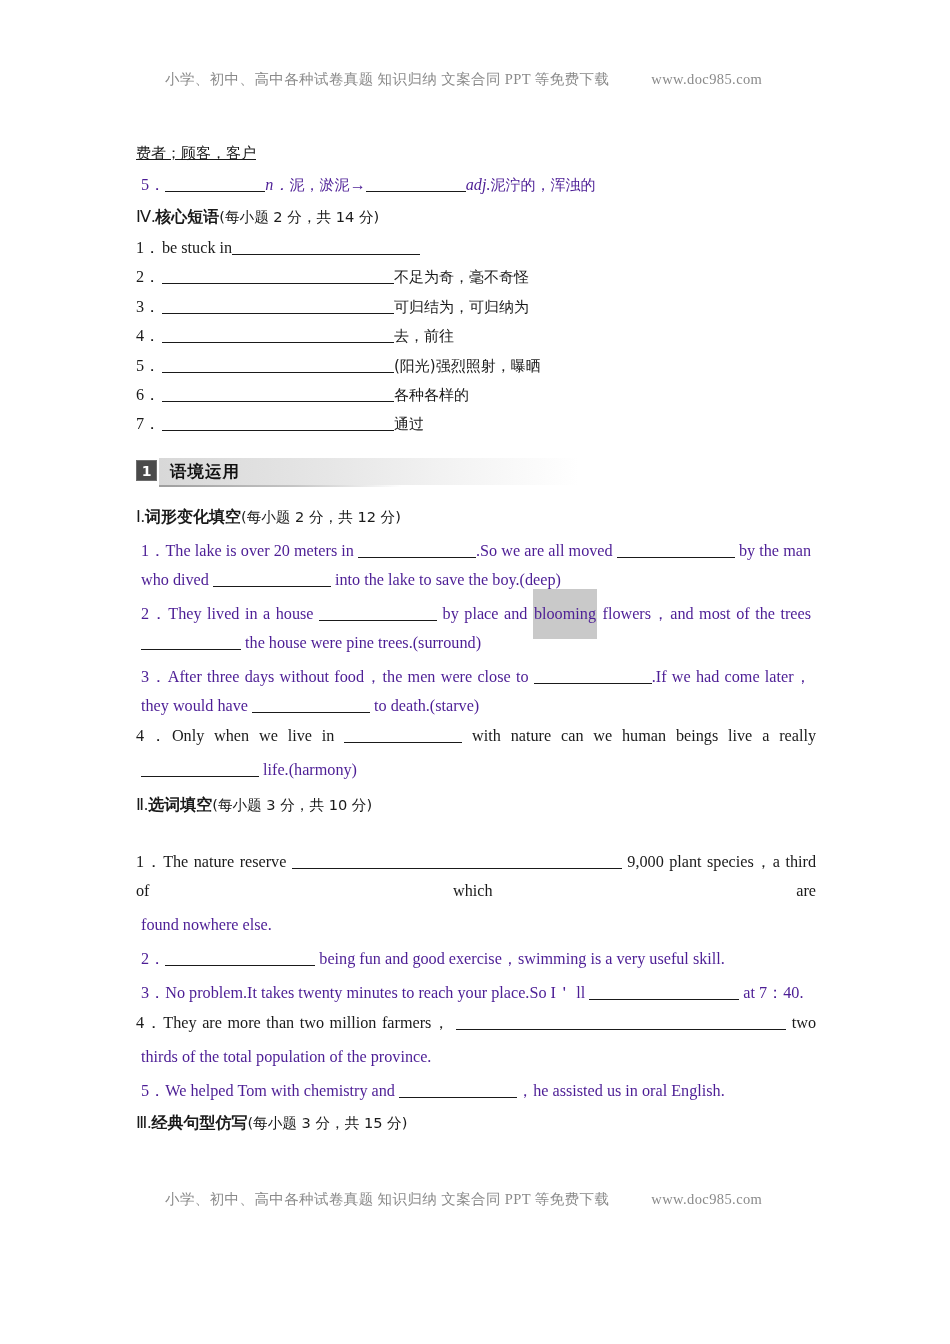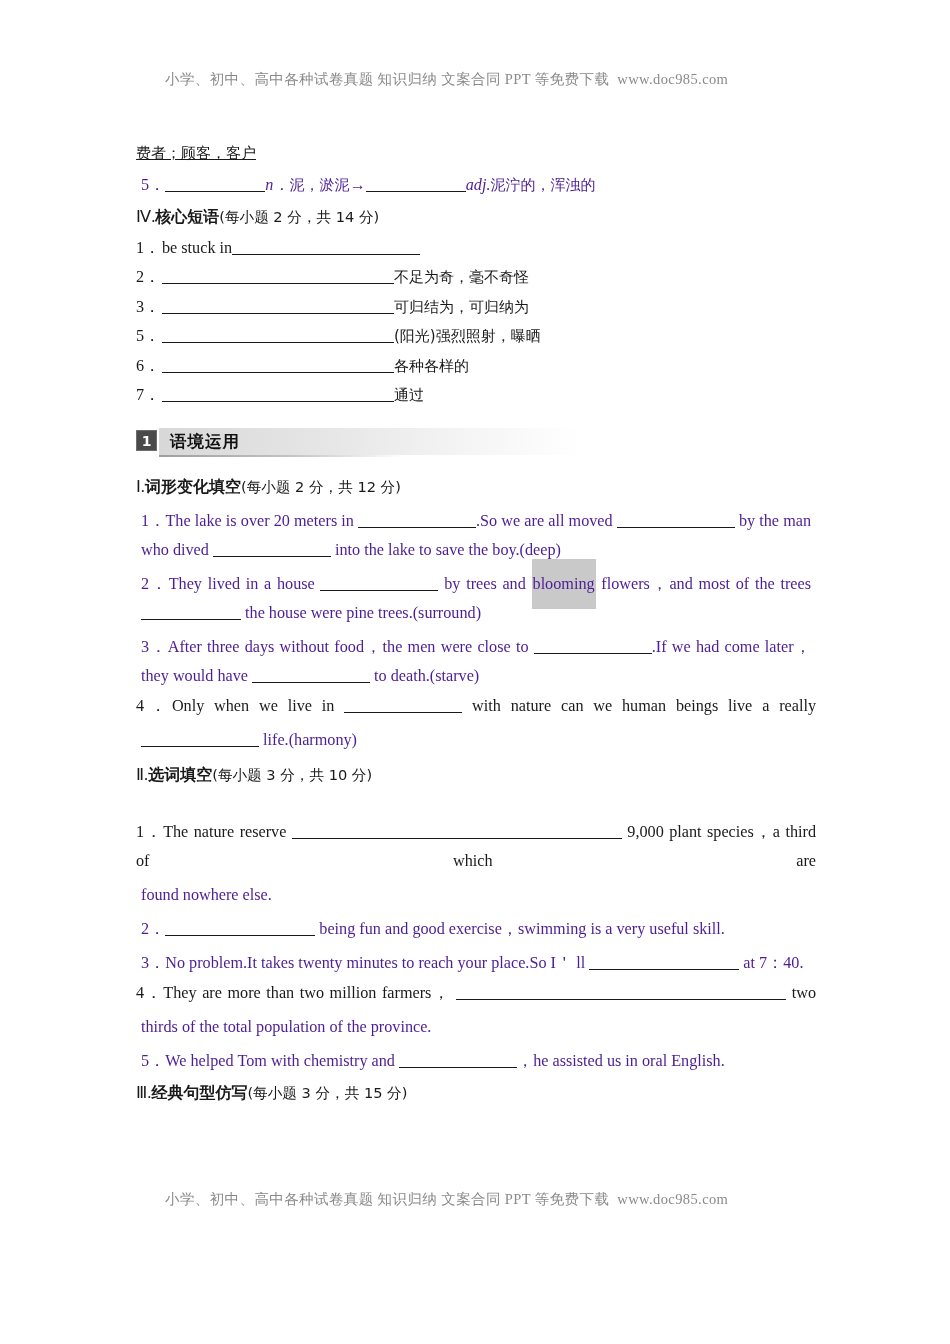--- a/index.html
+++ b/index.html
@@ -31,7 +31,7 @@
     white-space: nowrap;
   }
   .watermark .url {
-    margin-left: 8px;
+    margin-left: 42px;
     font-family: "Liberation Serif", serif;
   }
   .wm-top { top: 70px; }

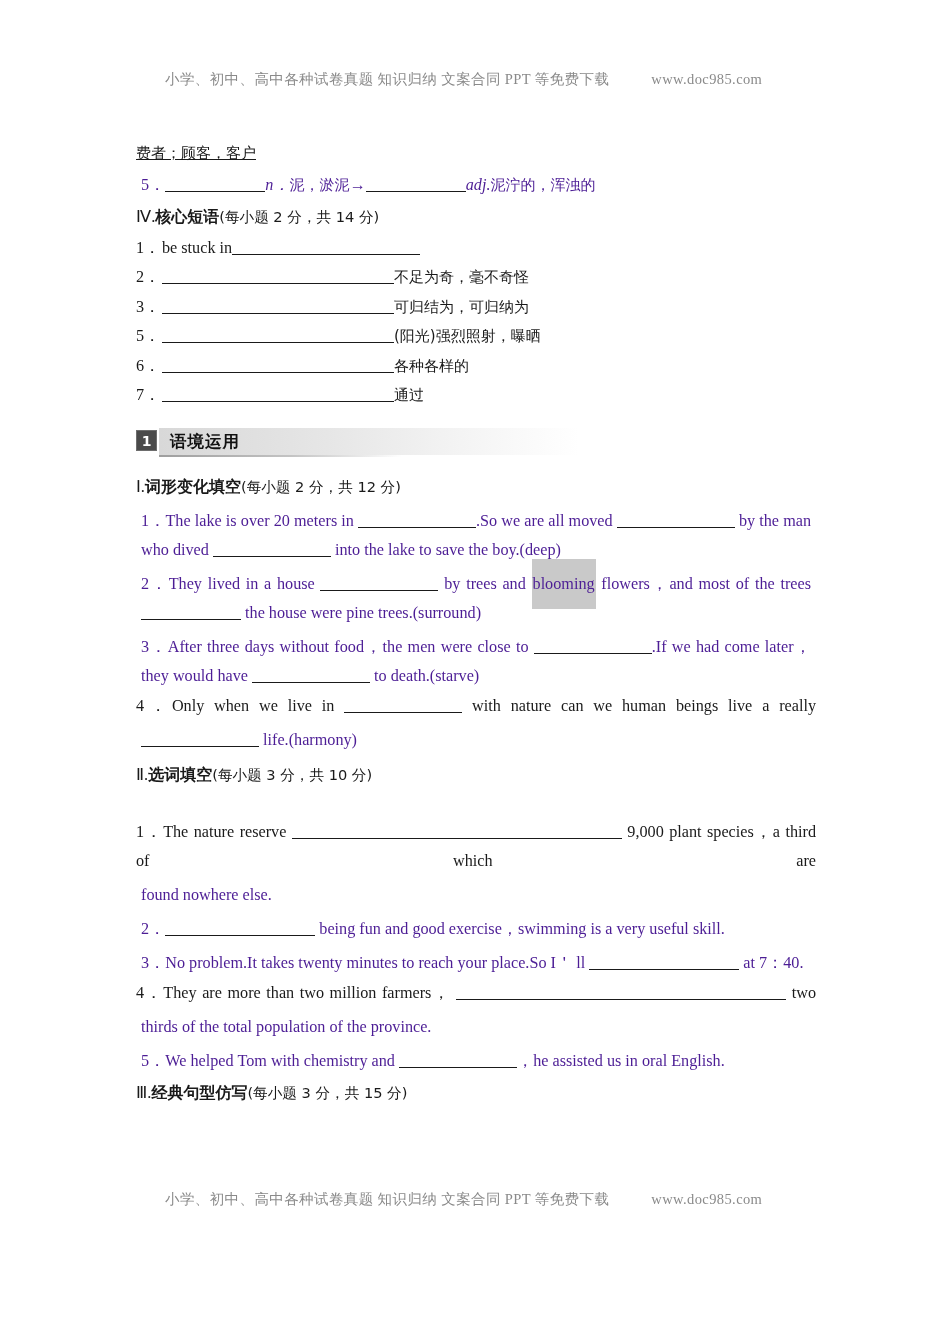--- a/index.html
+++ b/index.html
@@ -202,6 +202,9 @@
       <span class="pnum">3．</span><span class="blank b-3x"></span><span class="cn">可归结为，可归纳为</span>
     </div>
     <div class="phrase-row">
+      <span class="pnum">4．</span><span class="blank b-3x"></span><span class="cn">去，前往</span>
+    </div>
+    <div class="phrase-row">
       <span class="pnum">5．</span><span class="blank b-3x"></span><span class="cn">(阳光)强烈照射，曝晒</span>
     </div>
     <div class="phrase-row">

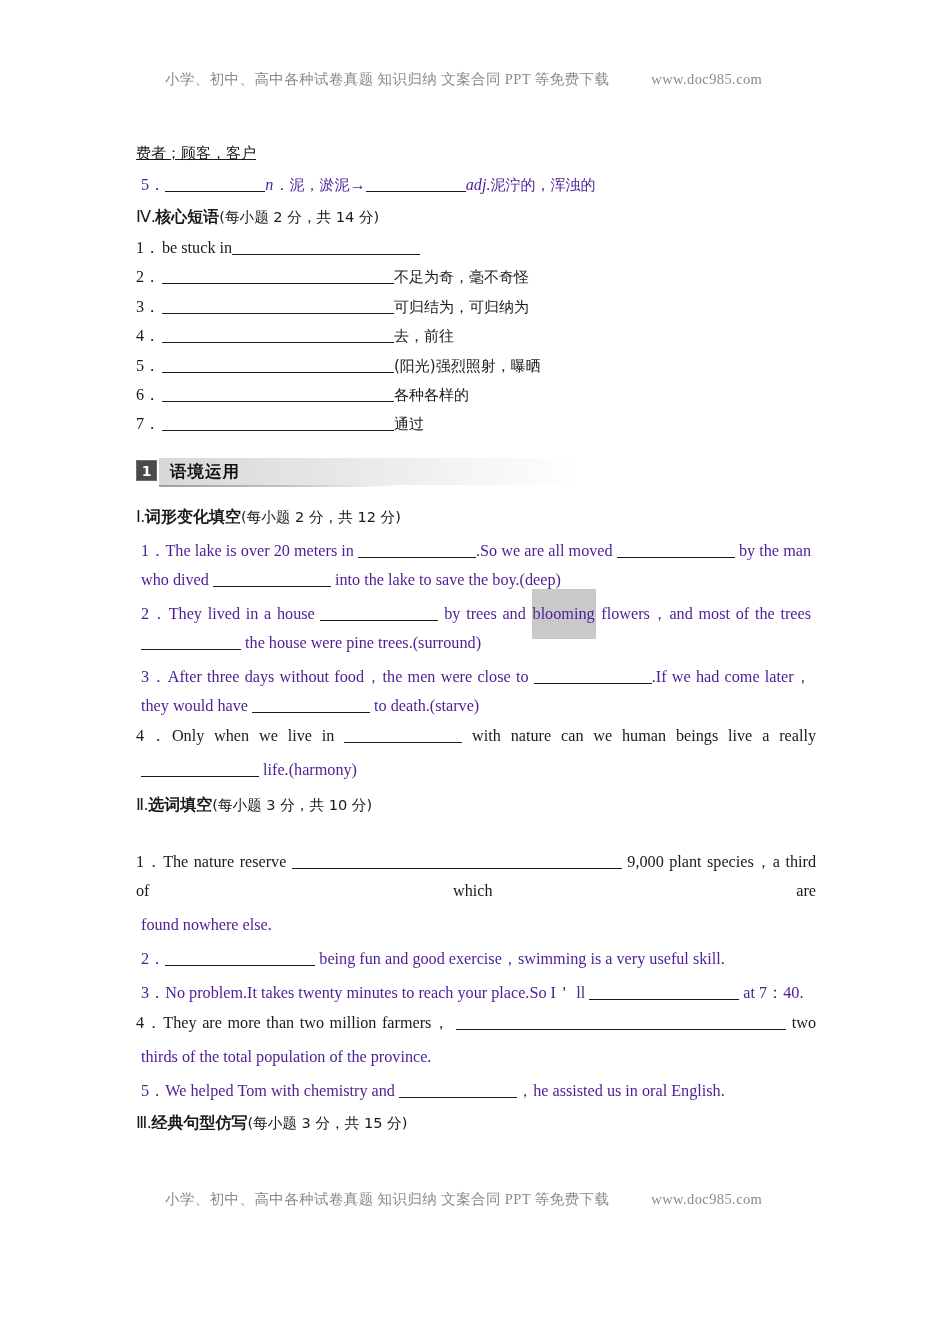--- a/index.html
+++ b/index.html
@@ -231,7 +231,7 @@
     </div>
 
     <div class="line item">
-      <span class="num">2．</span><span>They lived in a house</span> <span class="blank b-lg"></span> <span>by trees and</span> <span class="hl">blooming</span> <span>flowers，and most of the trees</span>
+      <span class="num">2．</span><span>They lived in a house</span> <span class="blank b-lg"></span> <span>by place and</span> <span class="hl">blooming</span> <span>flowers，and most of the trees</span>
       <span class="blank b-md"></span> <span>the house were pine trees.(surround)</span>
     </div>
 

